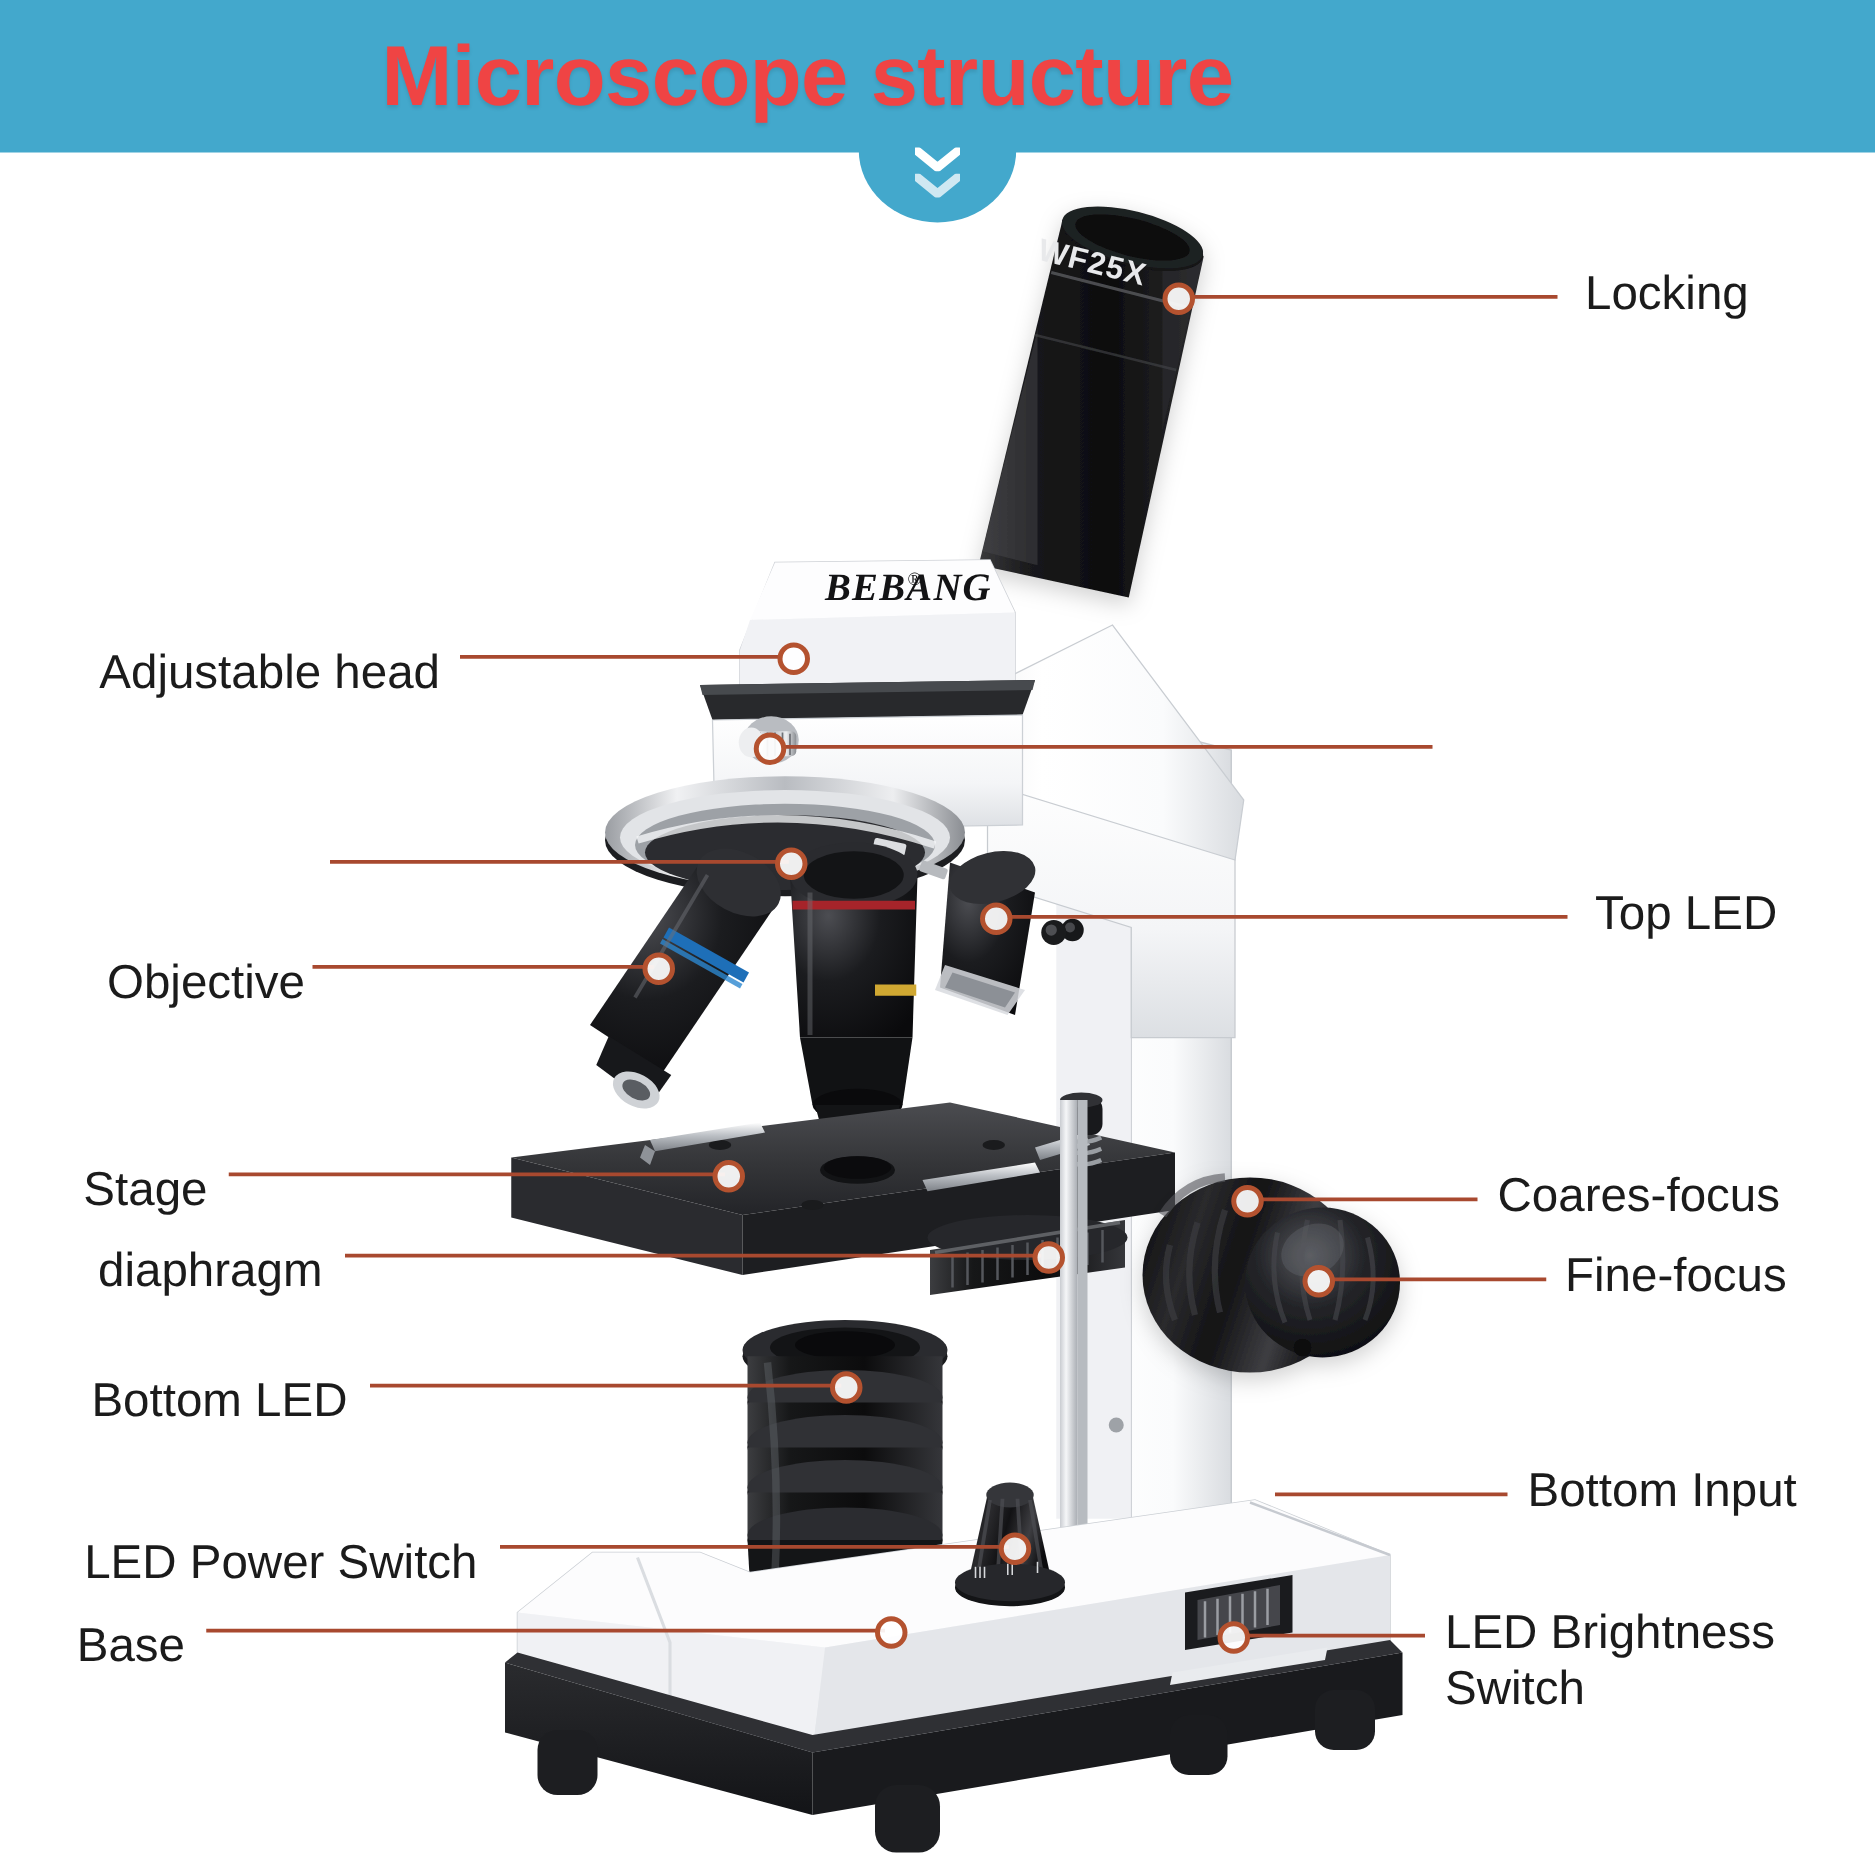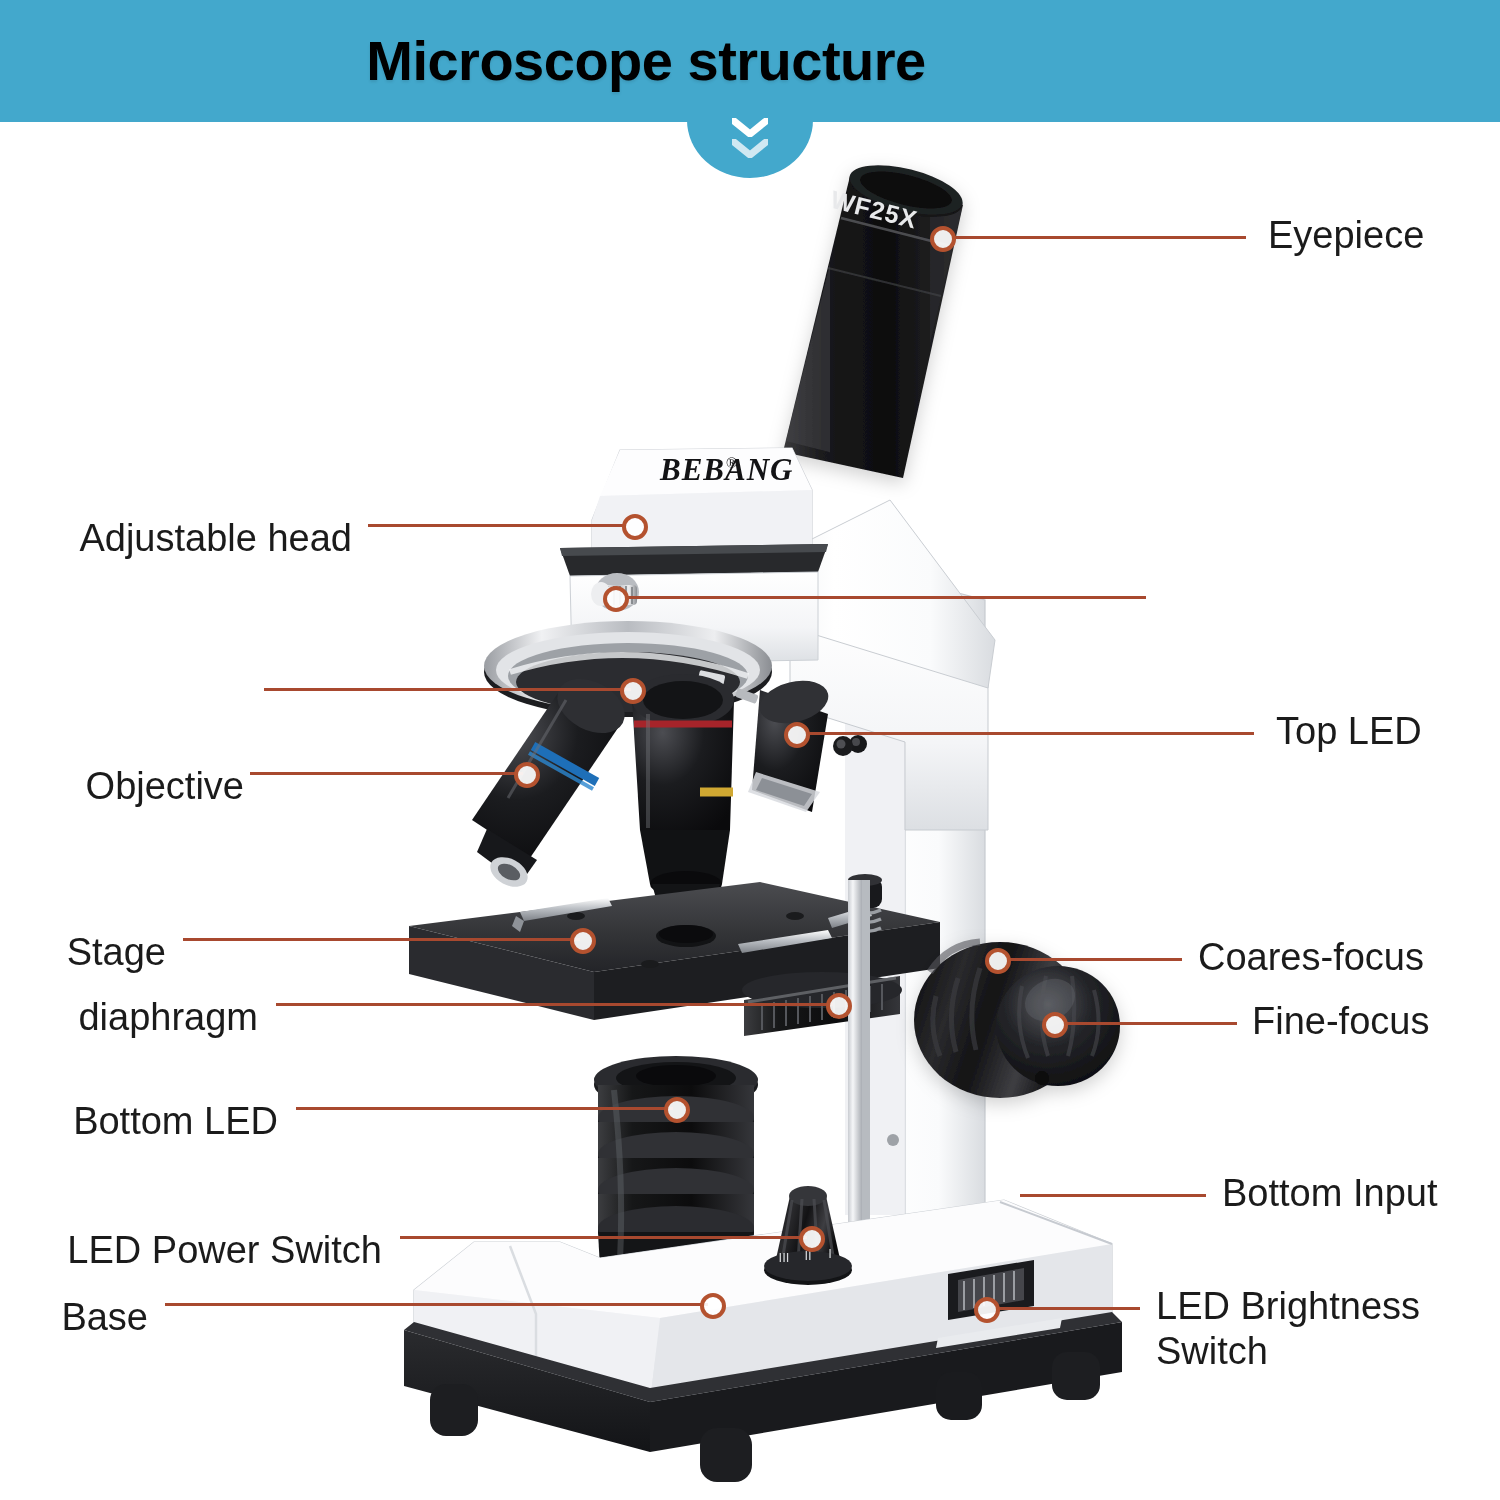--- a/index.html
+++ b/index.html
@@ -33,8 +33,8 @@
     display: flex;
     align-items: center;
     justify-content: center;
-    color: #000000;
-    font-size: 56px;
+    color: #ef4444;
+    font-size: 68px;
     font-weight: bold;
     letter-spacing: -0.5px;
     line-height: 1;

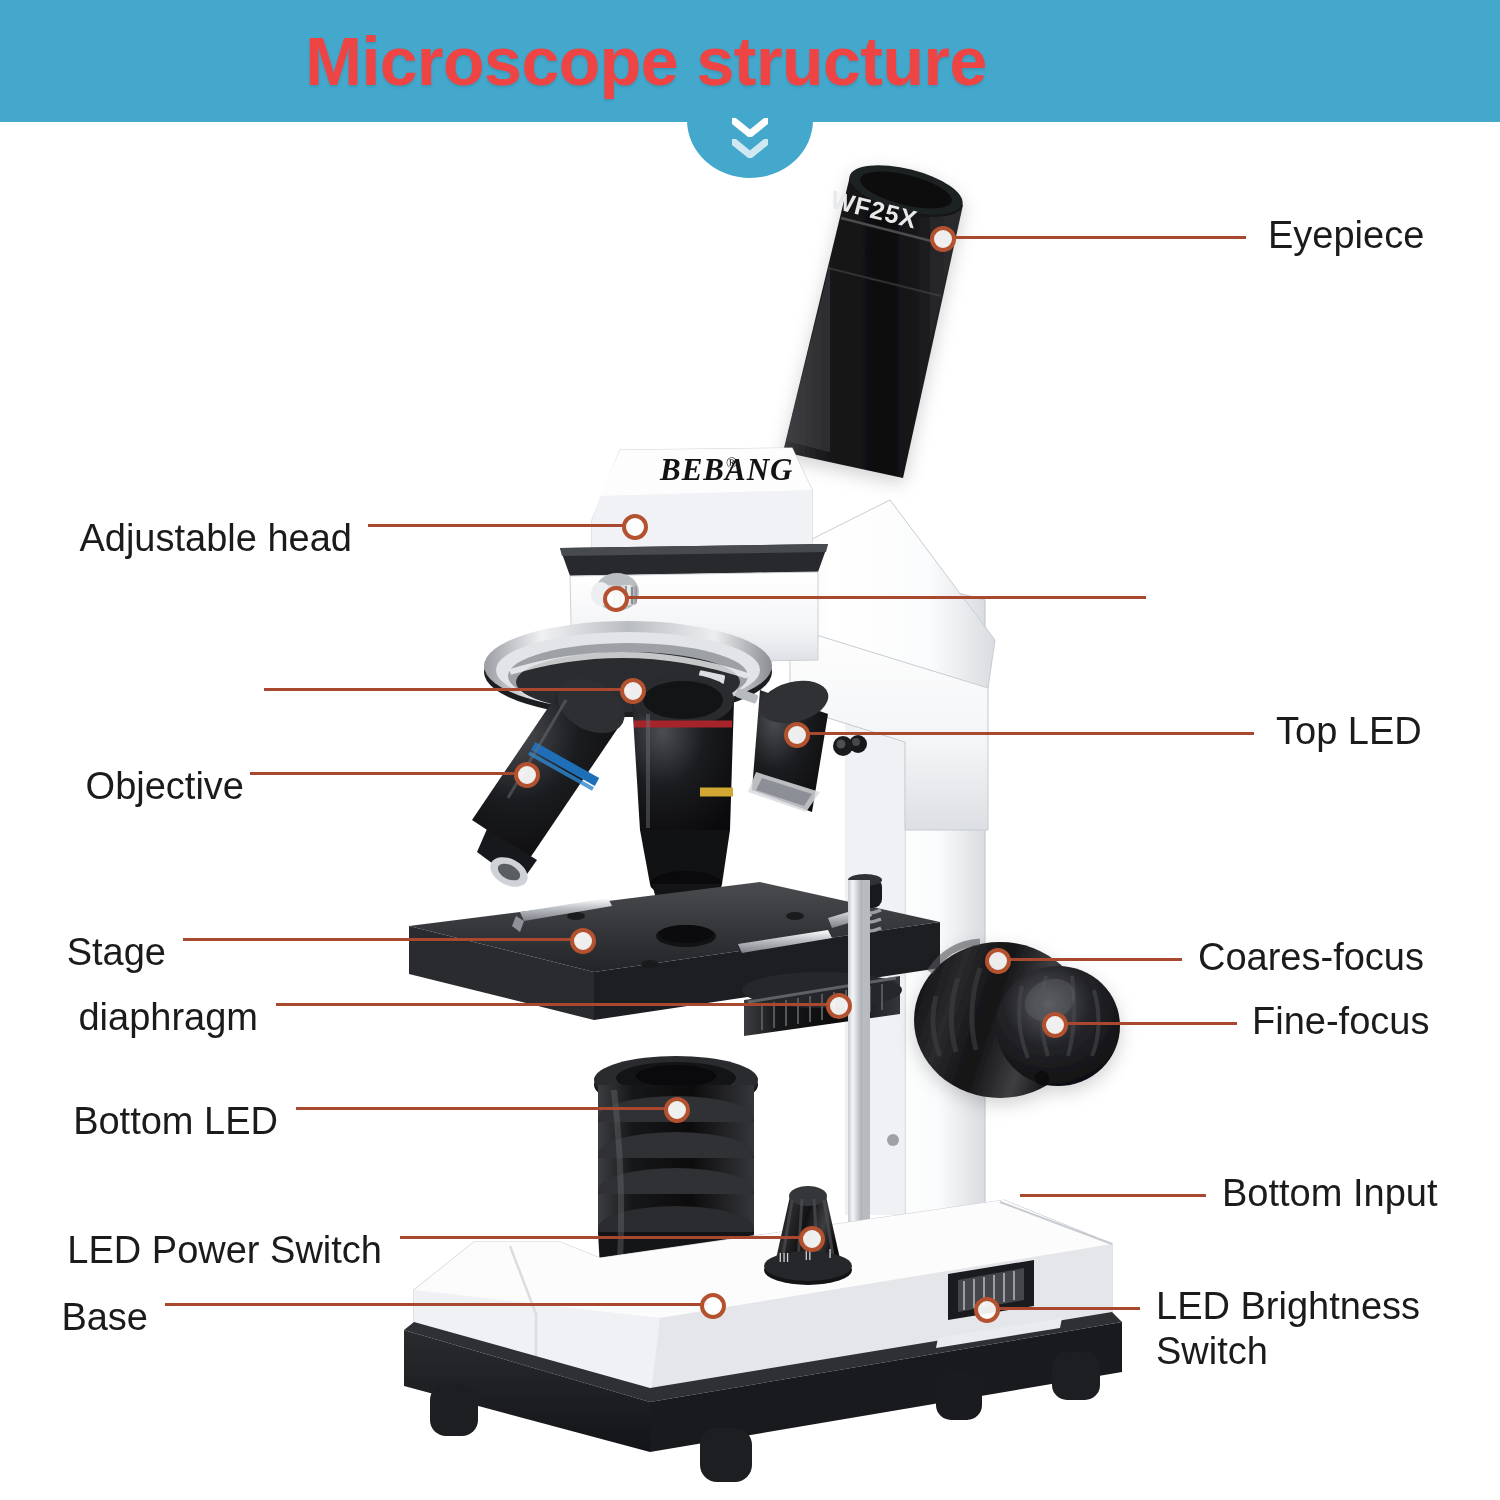--- a/index.html
+++ b/index.html
@@ -504,7 +504,7 @@
   <div class="marker" style="left:799px; top:1226px;"></div>
   <div class="marker" style="left:700px;  top:1293px;"></div>
 
-  <div class="lbl r" style="left:1268px; top:213px;">Eyepiece</div>
+  <div class="lbl r" style="left:1268px; top:213px;">Locking</div>
   <div class="lbl r" style="left:1276px; top:709px;">Top LED</div>
   <div class="lbl r" style="left:1198px; top:935px;">Coares-focus</div>
   <div class="lbl r" style="left:1252px; top:999px;">Fine-focus</div>

